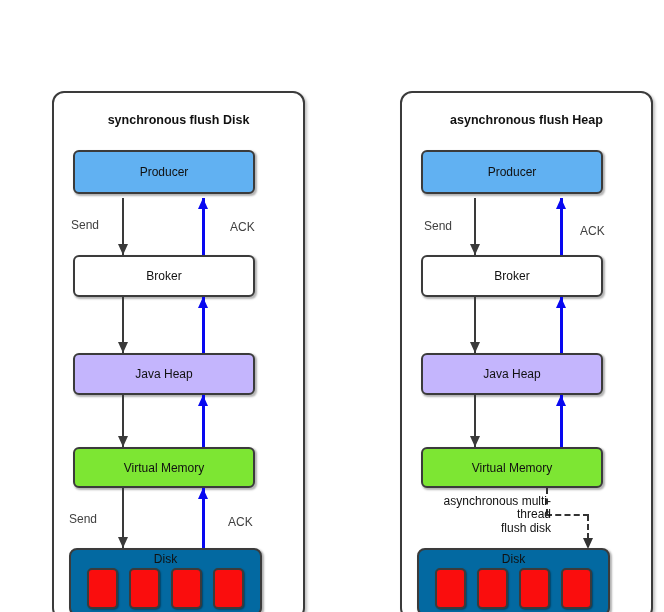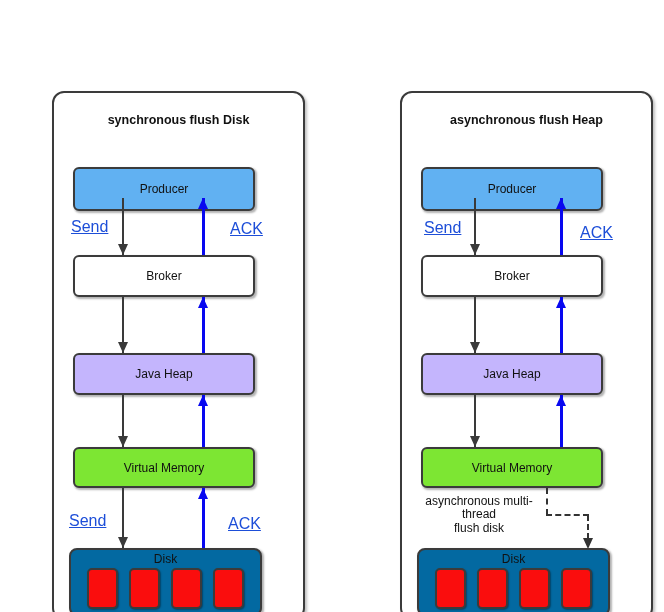--- a/index.html
+++ b/index.html
@@ -25,7 +25,7 @@
     font-size:12px; color:#111; box-sizing:border-box;
     box-shadow:1.5px 1.5px 2px rgba(0,0,0,0.3);
   }
-  .producer{top:74px; background:#61B1F2;}
+  .producer{top:57px; background:#61B1F2;}
   .broker{top:162px; height:42px;}
   .javaheap{top:260px; height:42px; background:#c4b5fd;}
   .vm{top:354px; height:41px; background:#7DE633;}

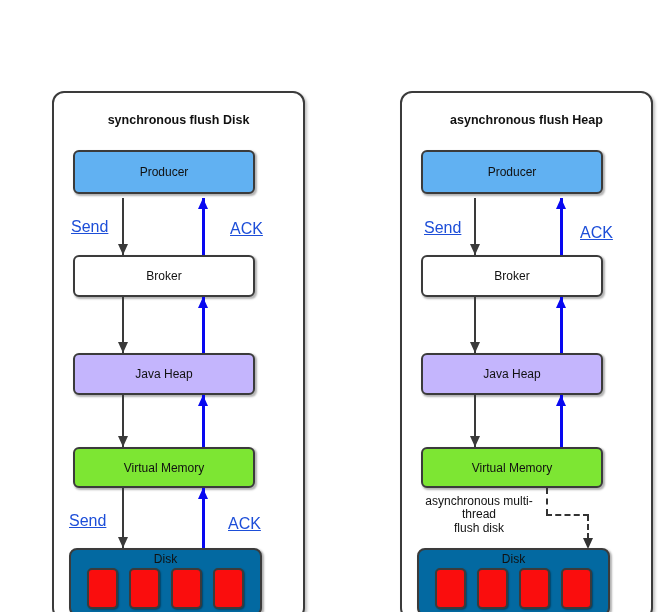--- a/index.html
+++ b/index.html
@@ -65,7 +65,7 @@
   .x-black-r{left:72px;}
   .x-blue-r{left:158px;}
   
-  .lbl{position:absolute; font-size:16px; color:#1d4ed8; white-space:nowrap;text-decoration:underline;}
+  .lbl{position:absolute; font-size:12px; color:#404040; white-space:nowrap;}
   .send-l{left:17px; top:125px;}
   .ack1-l{left:176px; top:127px;}
   .flush-l{left:15px; top:419px;}

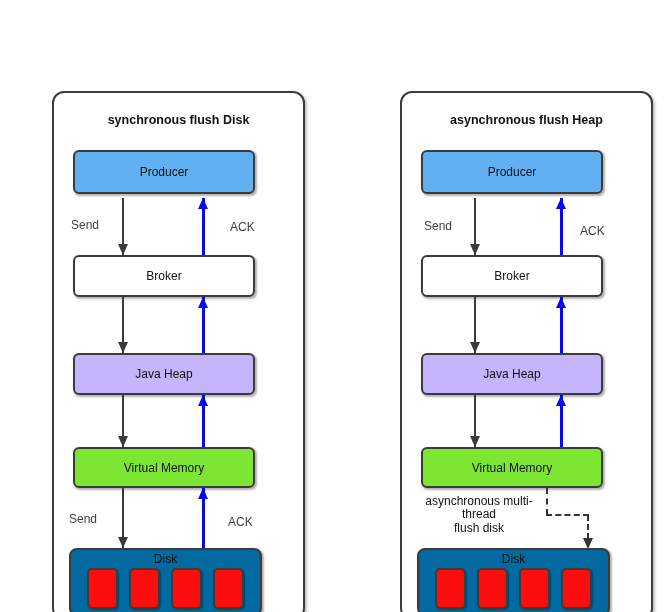--- a/index.html
+++ b/index.html
@@ -74,7 +74,7 @@
   .ack1-r{left:178px; top:131px;}
   .async-note{
     position:absolute; left:5px; top:402px; width:144px;
-    font-size:12px; color:#111; text-align:center;
+    font-size:12px; color:#111; text-align:right;
     white-space:pre-line; line-height:1.12;
   }
   

